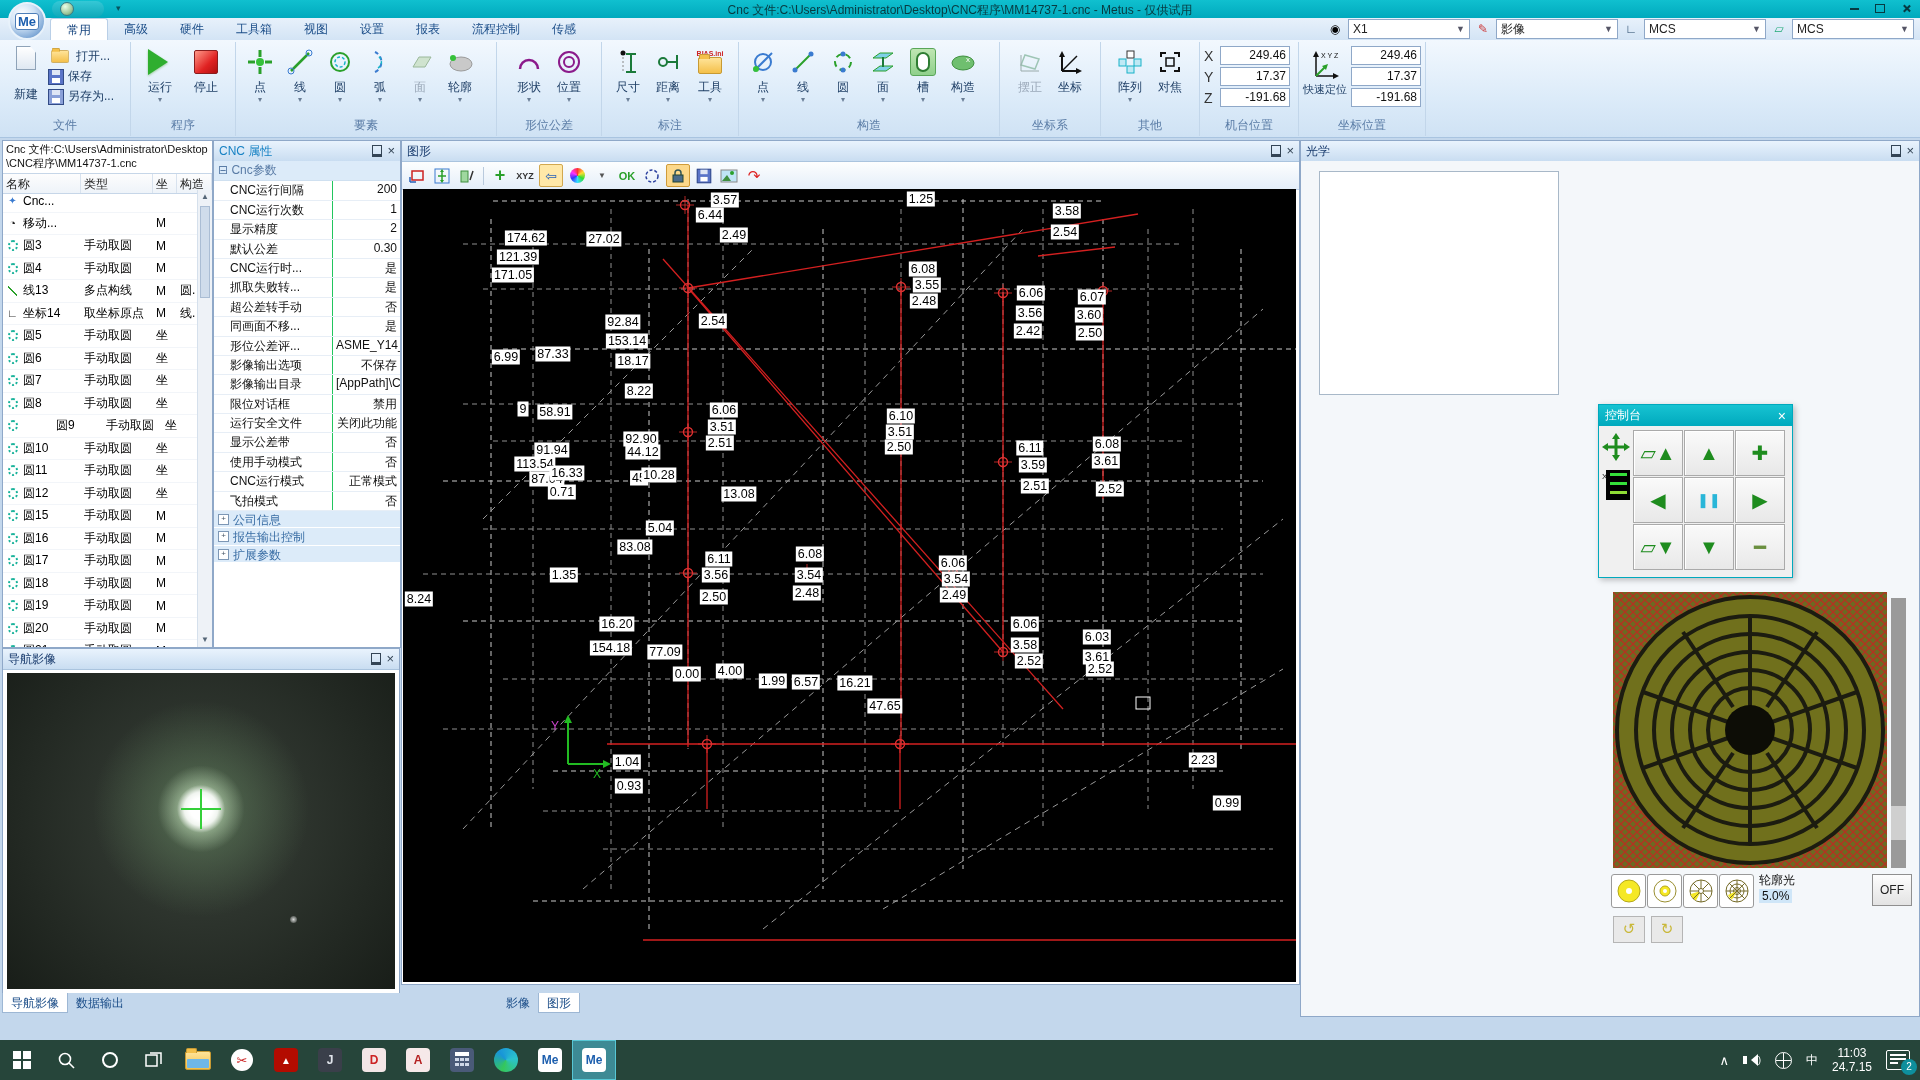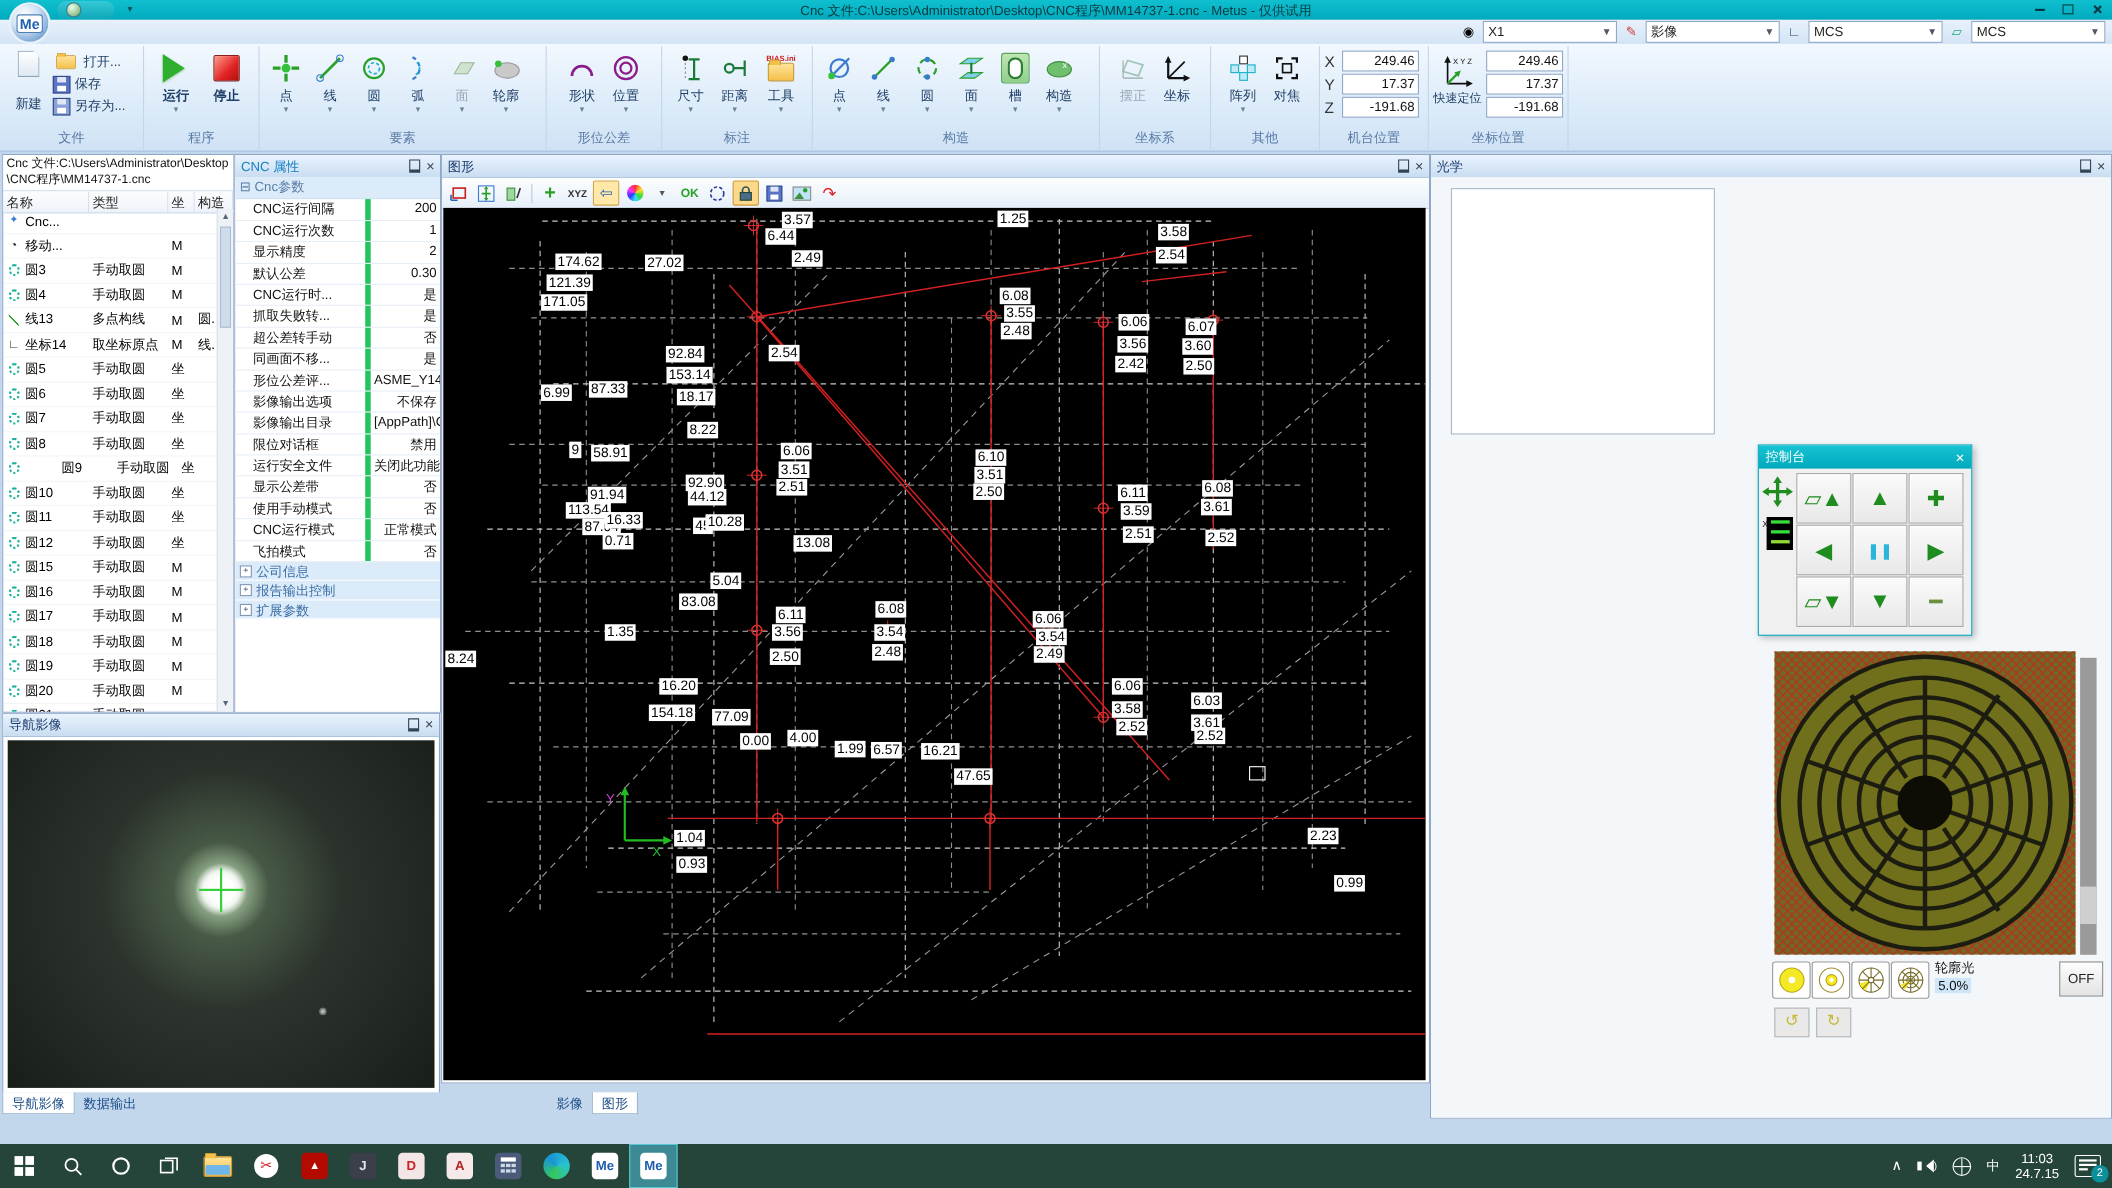--- a/index.html
+++ b/index.html
@@ -200,6 +200,17 @@
     </div>
 
   <div id="menubar">
+    <div id="menu-tabs">
+        <div class="mtab active">常用</div>
+        <div class="mtab">高级</div>
+        <div class="mtab">硬件</div>
+        <div class="mtab">工具箱</div>
+        <div class="mtab">视图</div>
+        <div class="mtab">设置</div>
+        <div class="mtab">报表</div>
+        <div class="mtab">流程控制</div>
+        <div class="mtab">传感</div>
+      </div>
     <div id="menu-right">
       <div class="mr-ico">◉</div>
       <div class="dd">

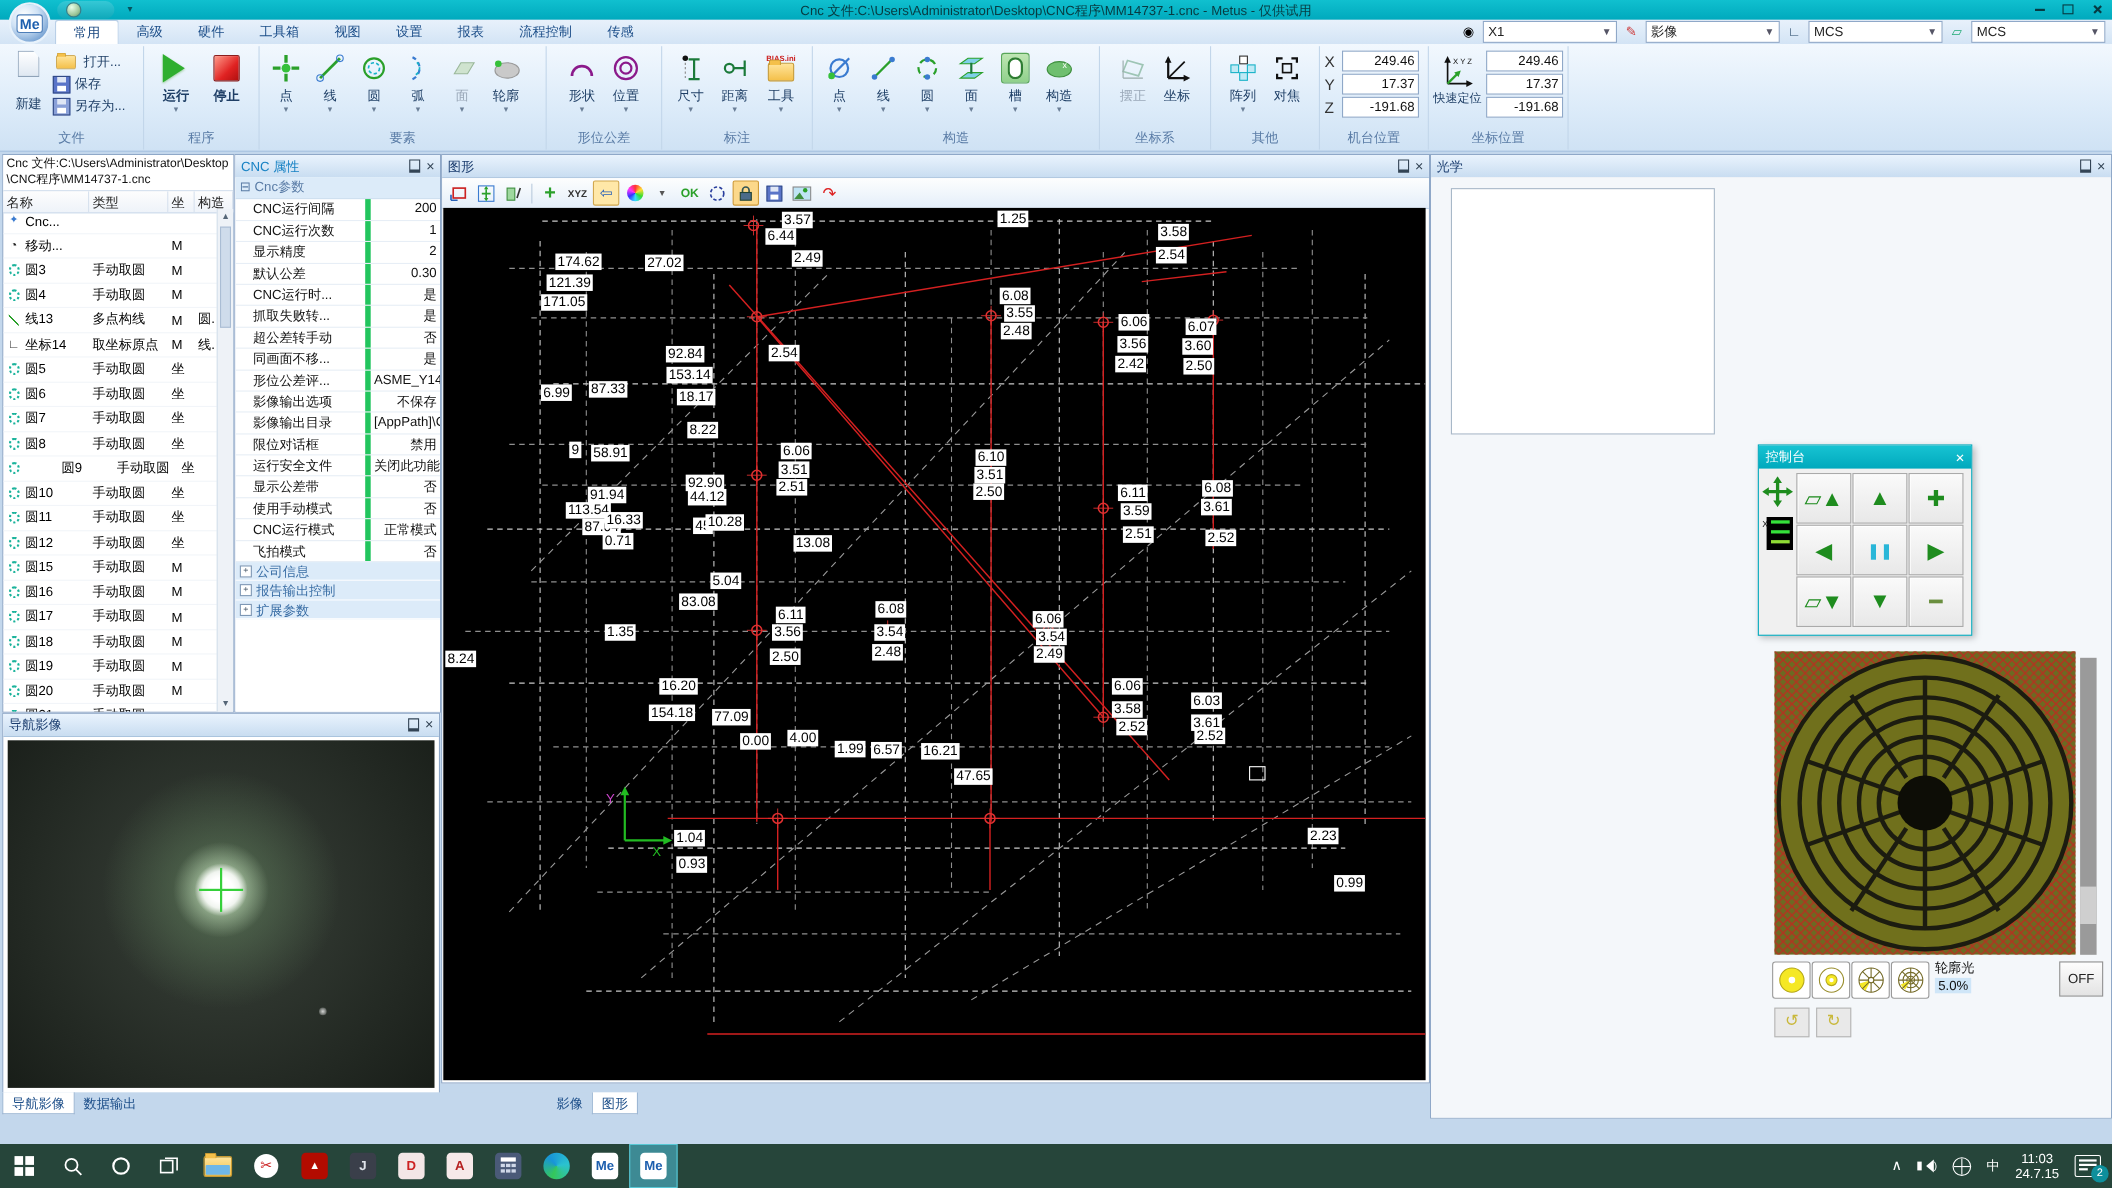--- a/index.html
+++ b/index.html
@@ -264,7 +264,7 @@
     </div>
 
     <div class="rgroup" style="width:96px;">
-      <div class="ritems" style="justify-content:center;gap:6px;font-weight:bold;">
+      <div class="ritems" style="justify-content:center;gap:6px;">
         <div class="ritem">
           <div class="ic">
               <div class="play"></div>

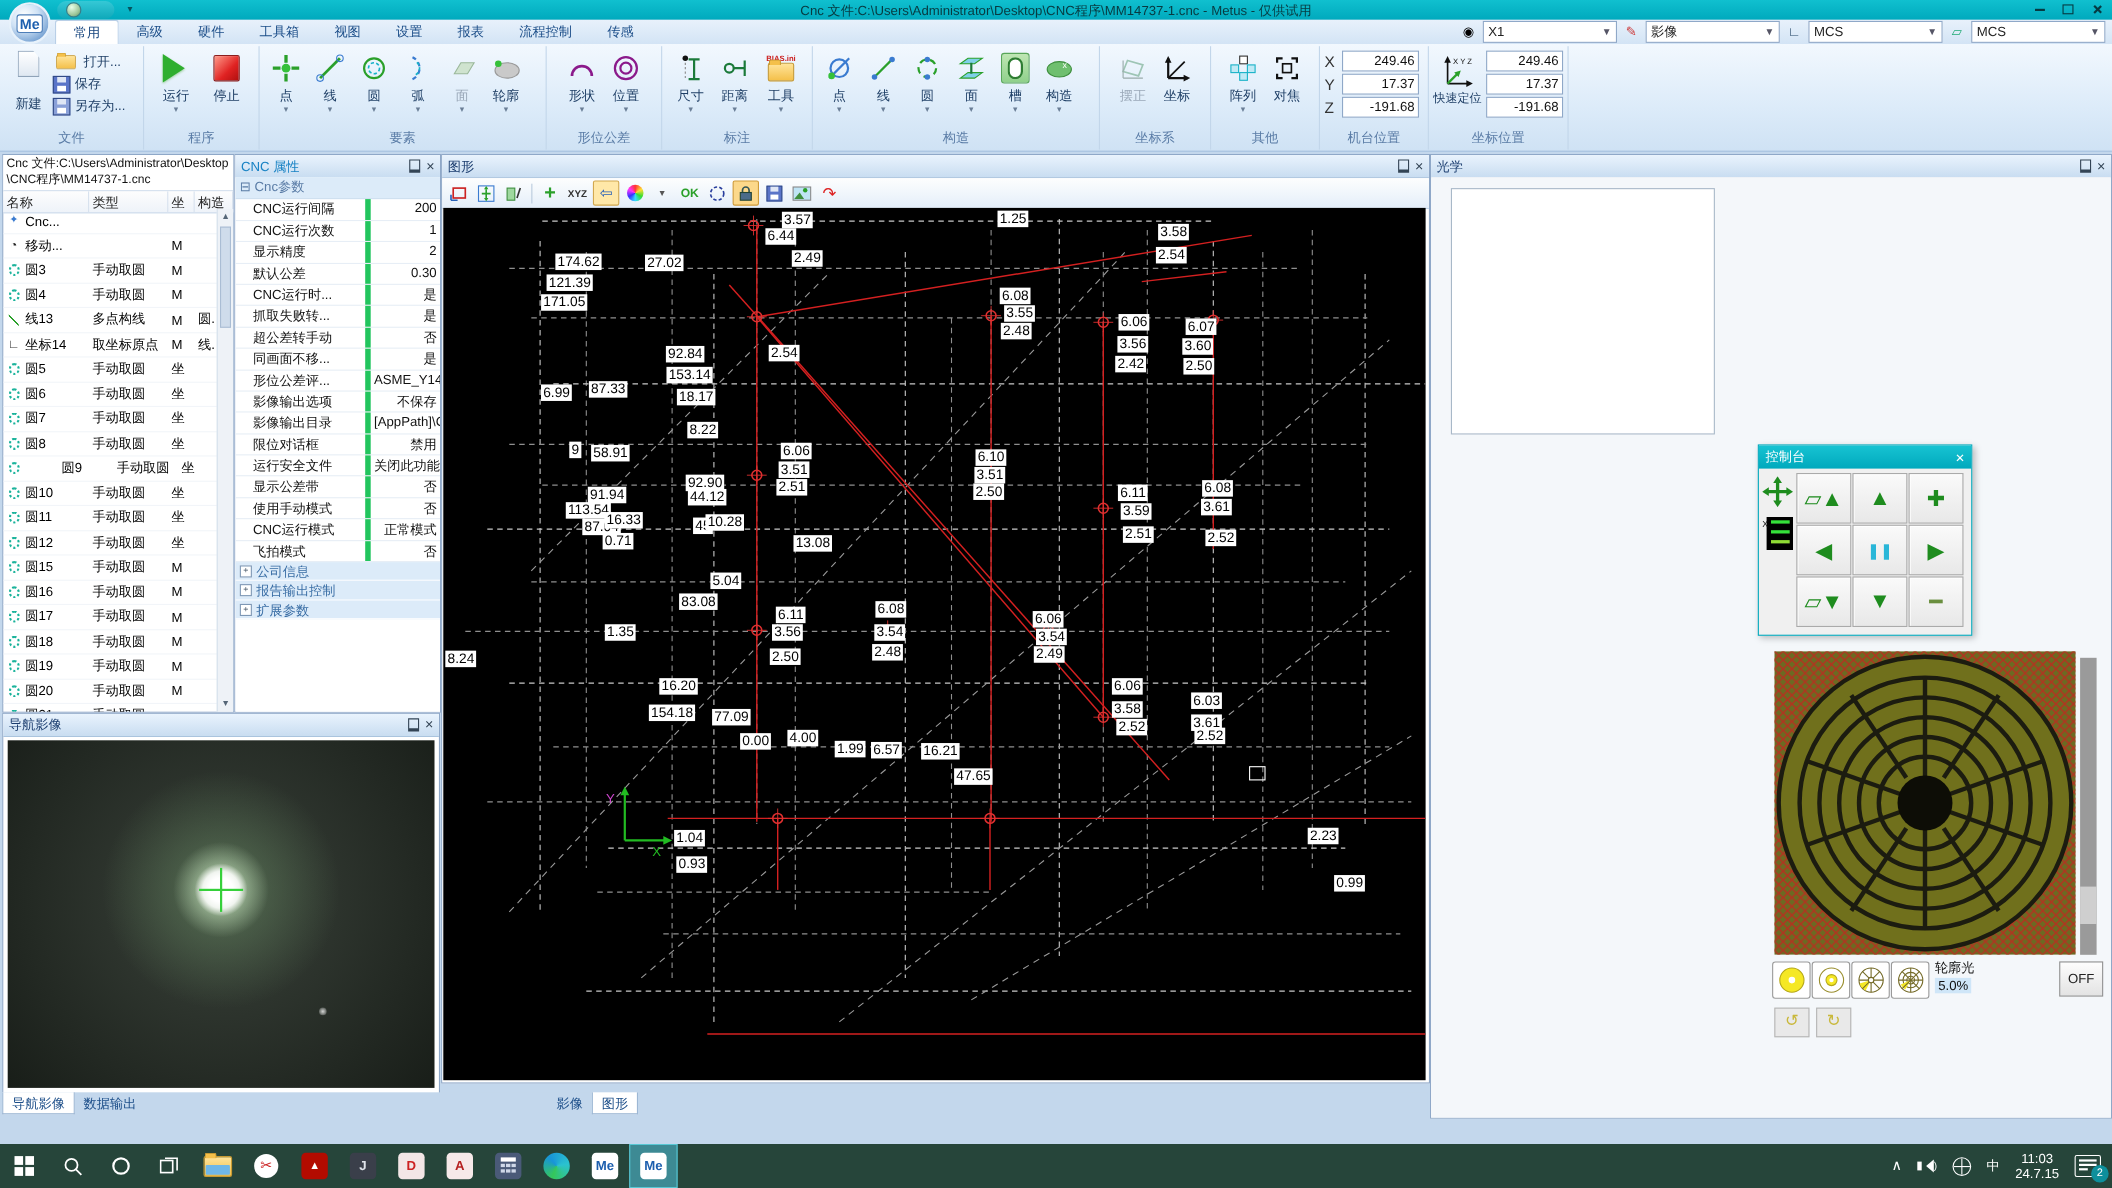--- a/index.html
+++ b/index.html
@@ -83,7 +83,7 @@
   
   #prop-body{position:absolute;top:20px;bottom:0;left:0;right:0;background:#fff;overflow:hidden;}
   .prow{display:flex;height:18.4px;border-bottom:1px solid #e7eef6;color:#111;}
-  .prow .pn{width:100px;padding:1px 2px 0 16px;border-right:5px solid #22c55e;overflow:hidden;white-space:nowrap;}
+  .prow .pn{width:100px;padding:1px 2px 0 16px;border-right:1px solid #22c55e;overflow:hidden;white-space:nowrap;}
   .prow .pv{flex:1;padding:1px 3px 0 3px;overflow:hidden;white-space:nowrap;text-align:right;}
   .pgroup{height:18.4px;background:#dcebf9;color:#5a7ca6;padding:1px 2px 0 4px;border-bottom:1px solid #cfe0f0;}
   .psec{height:15.4px;background:#dcebf9;color:#3a6ea5;padding:1px 2px 0 4px;border-bottom:1px solid #fff;display:flex;gap:4px;}

